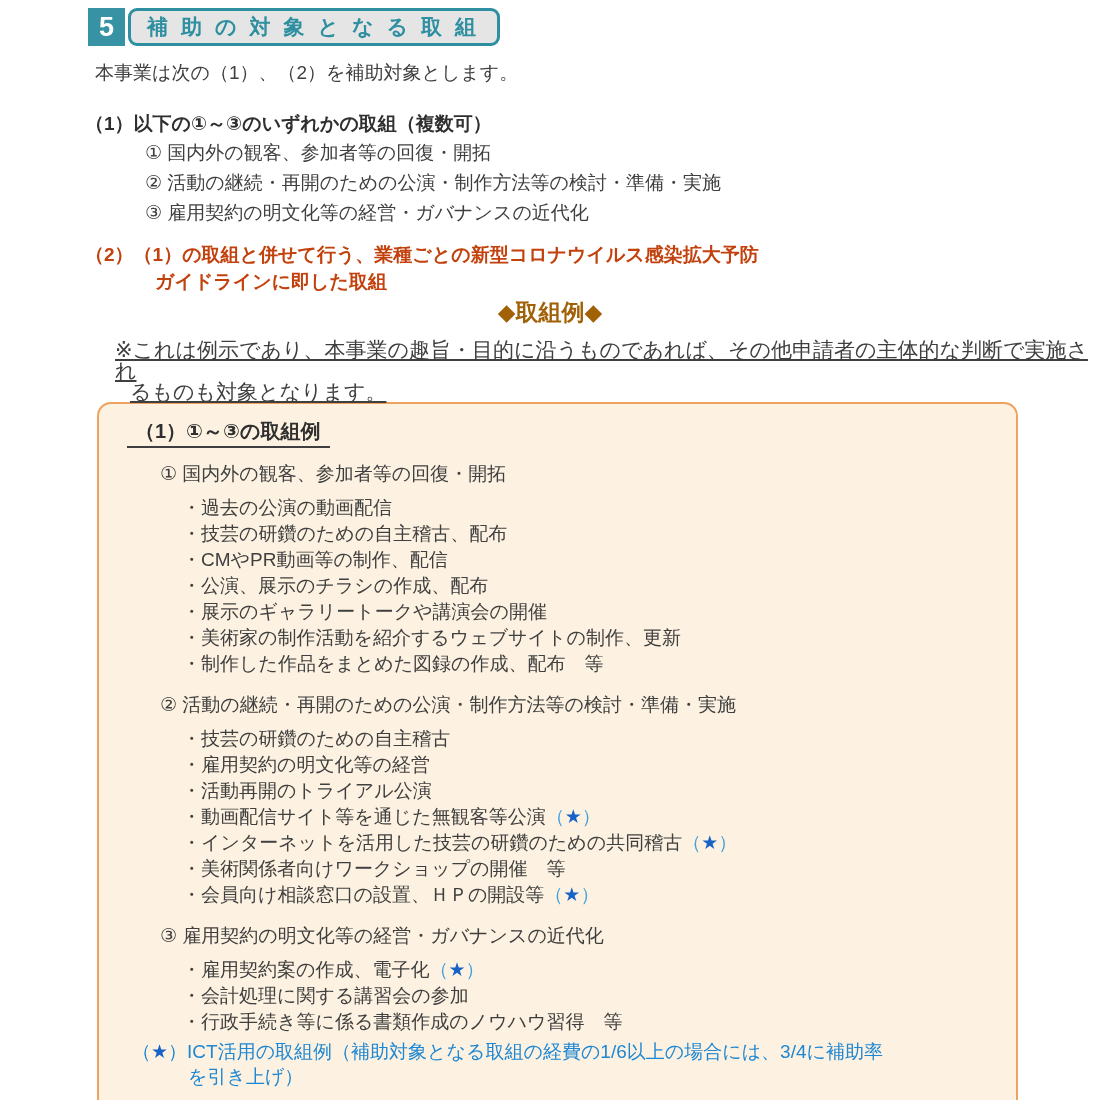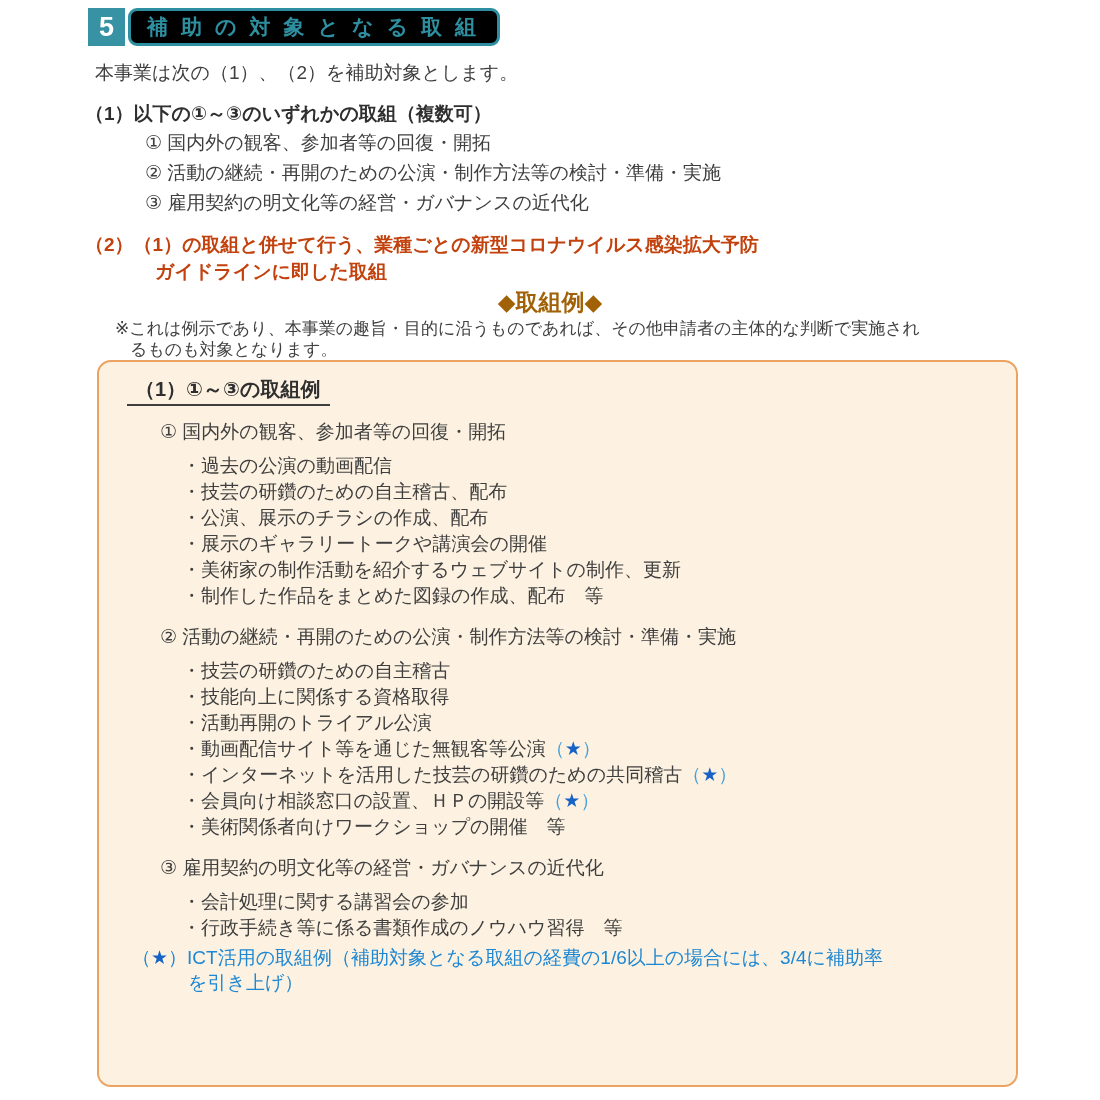--- a/index.html
+++ b/index.html
@@ -20,7 +20,7 @@
   }
   .title-box {
     margin-left:3px; border:3px solid #2e8fa0; border-radius:9px;
-    background:#000000; display:flex; align-items:center;
+    background:#e5e5e5; display:flex; align-items:center;
     padding:0 8px 0 16px;
   }
   .title-text { color:#2e8fa0; font-weight:bold; font-size:21px; letter-spacing:13px; white-space:nowrap; }

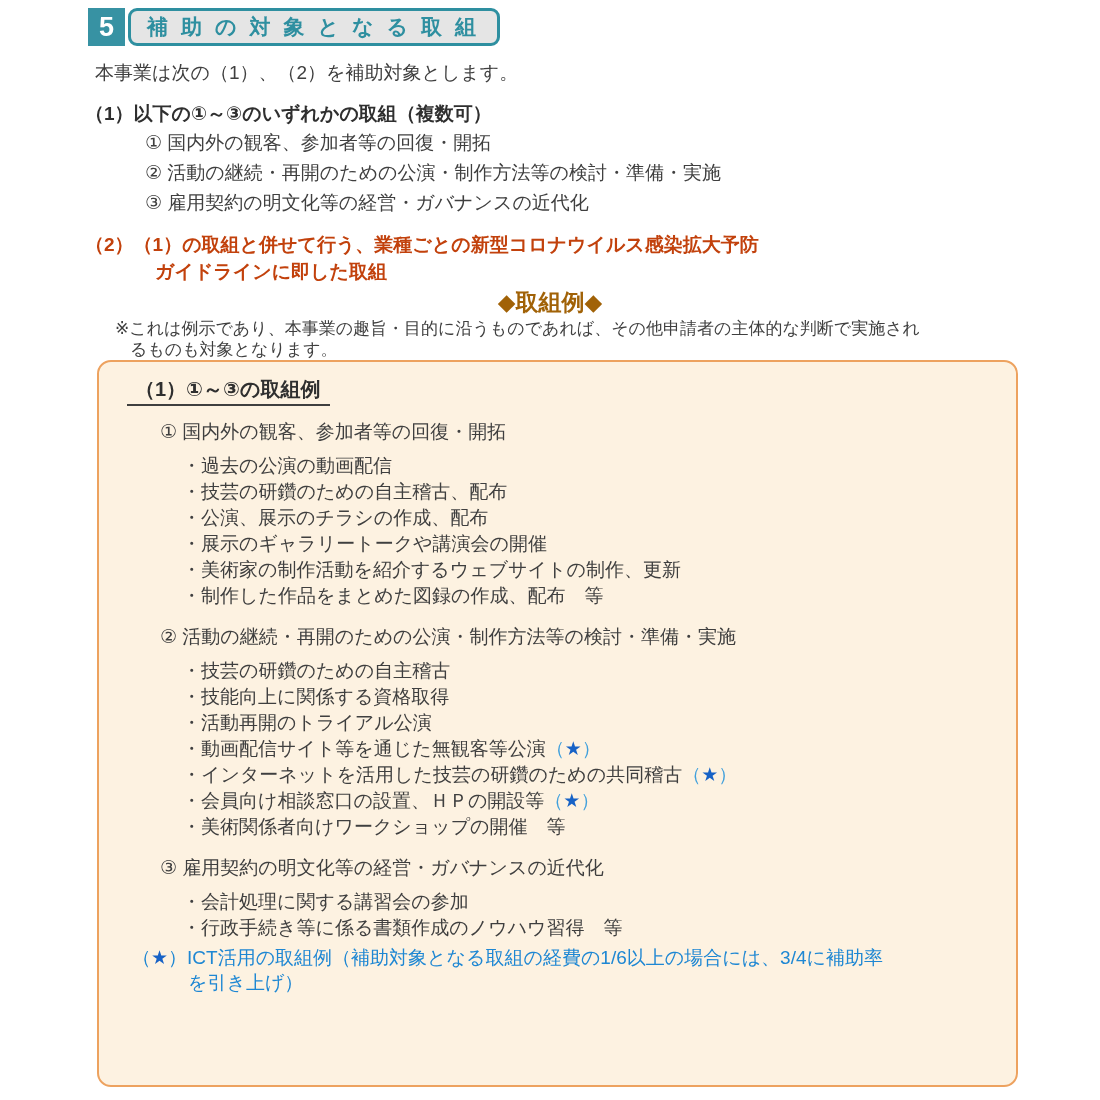--- a/index.html
+++ b/index.html
@@ -27,7 +27,7 @@
 
   .intro { margin:14px 0 0 95px; font-size:19px; line-height:26px; }
 
-  .sec1 { margin:14px 0 0 85px; font-size:19px; }
+  .sec1 { margin:24px 0 0 85px; font-size:19px; }
   .sec-heading { font-weight:bold; color:#2f2f2f; line-height:28px; }
   .sec1-items { margin-left:60px; line-height:30px; }
 

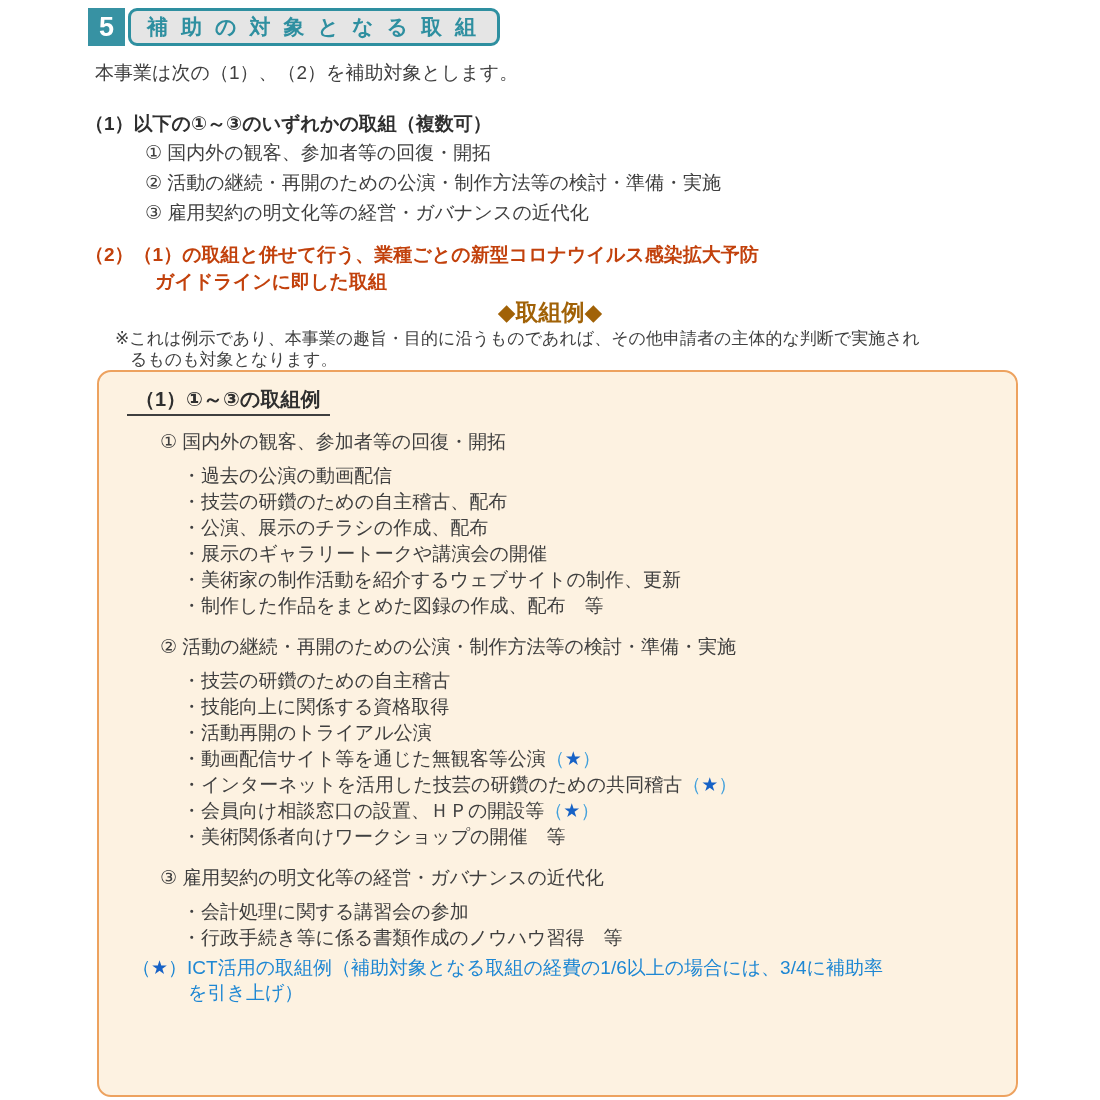--- a/index.html
+++ b/index.html
@@ -36,7 +36,7 @@
 
   .examples-heading { text-align:center; color:#a16207; font-size:23px; font-weight:bold; line-height:30px; margin-top:2px; }
 
-  .note { margin:1px 0 0 115px; font-size:17px; line-height:21px; }
+  .note { margin:12px 0 0 115px; font-size:21px; line-height:21px;text-decoration:underline; }
   .note-line2 { margin-left:15px; }
 
   .example-box {

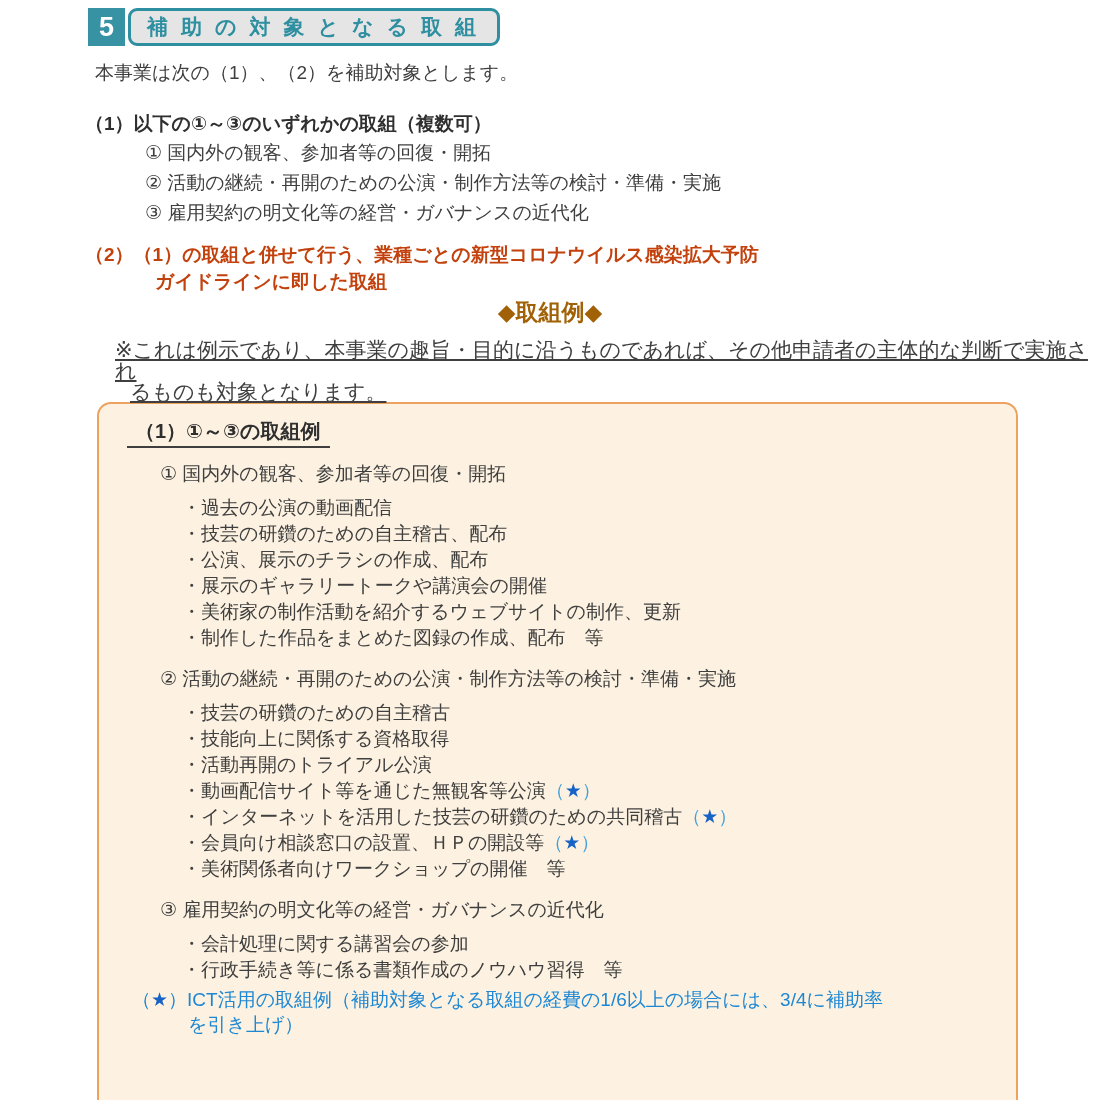--- a/index.html
+++ b/index.html
@@ -106,6 +106,7 @@
           <div class="bullets">
             <div class="bullet">・過去の公演の動画配信</div>
             <div class="bullet">・技芸の研鑽のための自主稽古、配布</div>
+            <div class="bullet">・CMやPR動画等の制作、配信</div>
             <div class="bullet">・公演、展示のチラシの作成、配布</div>
             <div class="bullet">・展示のギャラリートークや講演会の開催</div>
             <div class="bullet">・美術家の制作活動を紹介するウェブサイトの制作、更新</div>

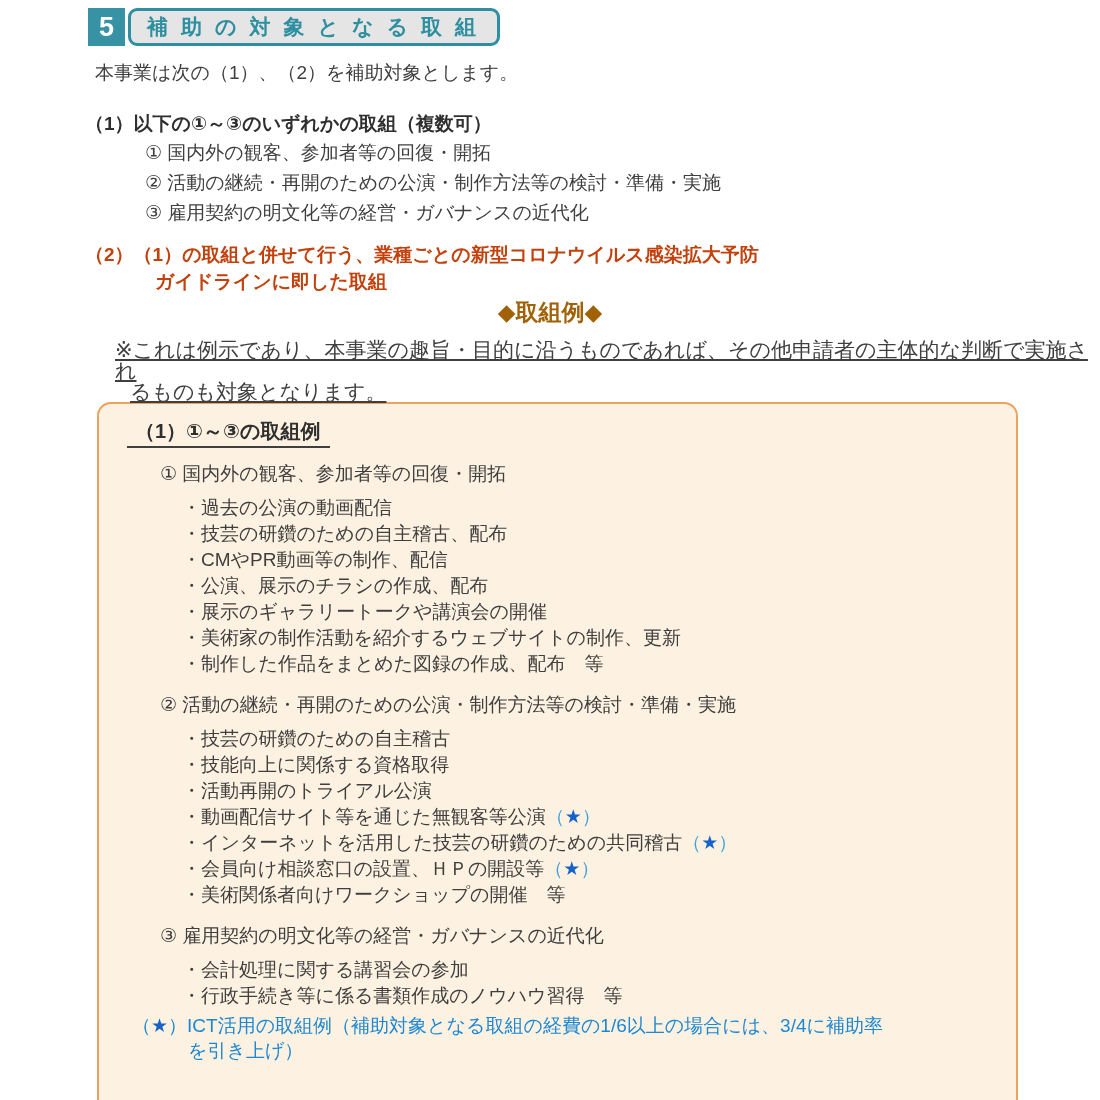--- a/index.html
+++ b/index.html
@@ -117,7 +117,7 @@
           <div class="group-heading">② 活動の継続・再開のための公演・制作方法等の検討・準備・実施</div>
           <div class="bullets">
             <div class="bullet">・技芸の研鑽のための自主稽古</div>
-            <div class="bullet">・技能向上に関係する資格取得</div>
+            <div class="bullet">・雇用契約の明文化等の経営</div>
             <div class="bullet">・活動再開のトライアル公演</div>
             <div class="bullet">・動画配信サイト等を通じた無観客等公演<span><span class="paren-blue">（</span><span class="star-blue">★</span><span class="paren-blue">）</span></span></div>
             <div class="bullet">・インターネットを活用した技芸の研鑽のための共同稽古<span><span class="paren-blue">（</span><span class="star-blue">★</span><span class="paren-blue">）</span></span></div>

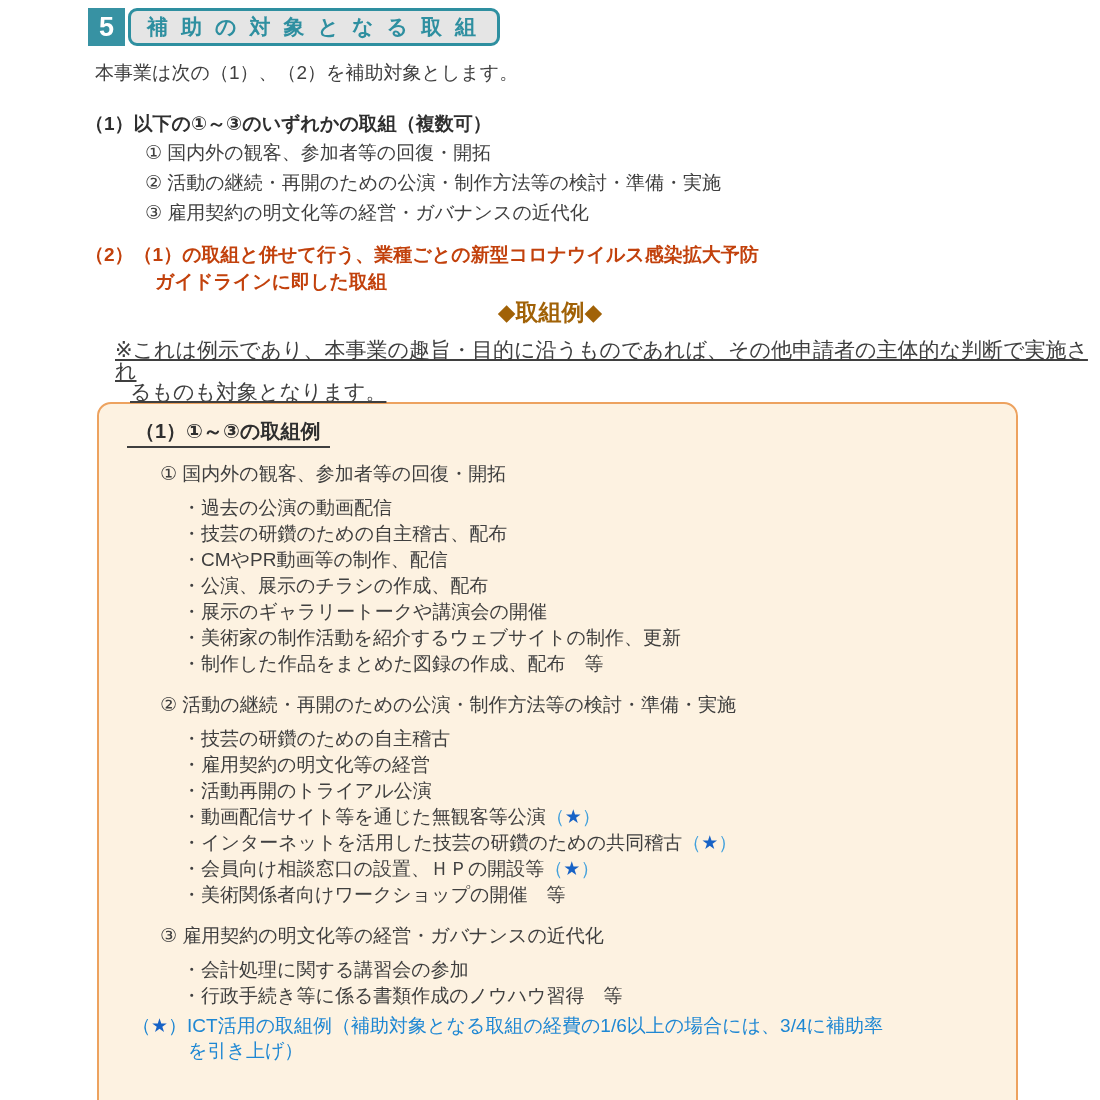--- a/index.html
+++ b/index.html
@@ -121,8 +121,8 @@
             <div class="bullet">・活動再開のトライアル公演</div>
             <div class="bullet">・動画配信サイト等を通じた無観客等公演<span><span class="paren-blue">（</span><span class="star-blue">★</span><span class="paren-blue">）</span></span></div>
             <div class="bullet">・インターネットを活用した技芸の研鑽のための共同稽古<span><span class="paren-blue">（</span><span class="star-blue">★</span><span class="paren-blue">）</span></span></div>
+            <div class="bullet">・美術関係者向けワークショップの開催　等</div>
             <div class="bullet">・会員向け相談窓口の設置、ＨＰの開設等<span><span class="paren-blue">（</span><span class="star-blue">★</span><span class="paren-blue">）</span></span></div>
-            <div class="bullet">・美術関係者向けワークショップの開催　等</div>
           </div>
         </div>
         <div>

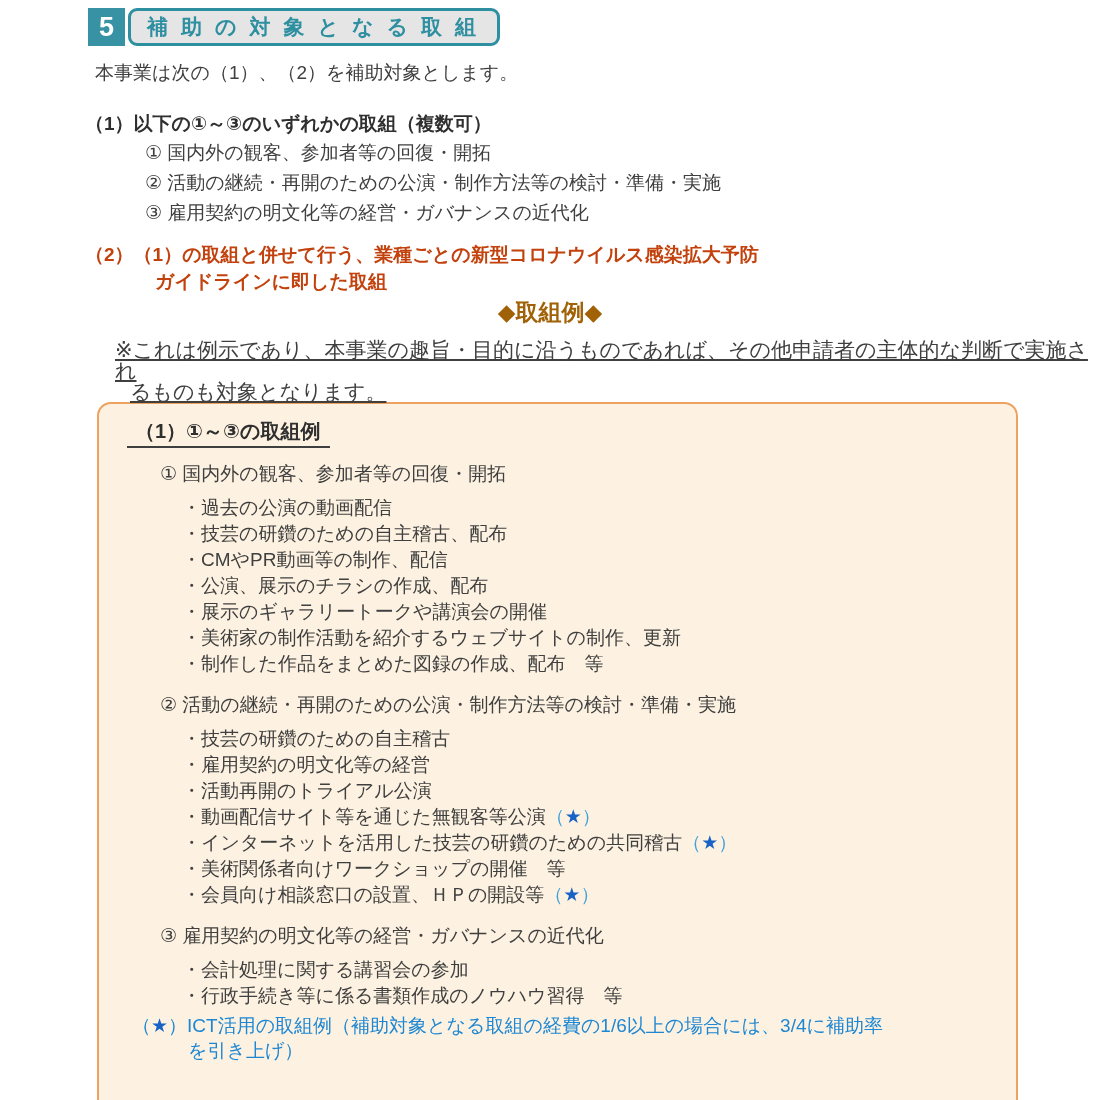--- a/index.html
+++ b/index.html
@@ -128,6 +128,7 @@
         <div>
           <div class="group-heading">③ 雇用契約の明文化等の経営・ガバナンスの近代化</div>
           <div class="bullets">
+            <div class="bullet">・雇用契約案の作成、電子化<span><span class="paren-blue">（</span><span class="star-blue">★</span><span class="paren-blue">）</span></span></div>
             <div class="bullet">・会計処理に関する講習会の参加</div>
             <div class="bullet">・行政手続き等に係る書類作成のノウハウ習得　等</div>
           </div>

